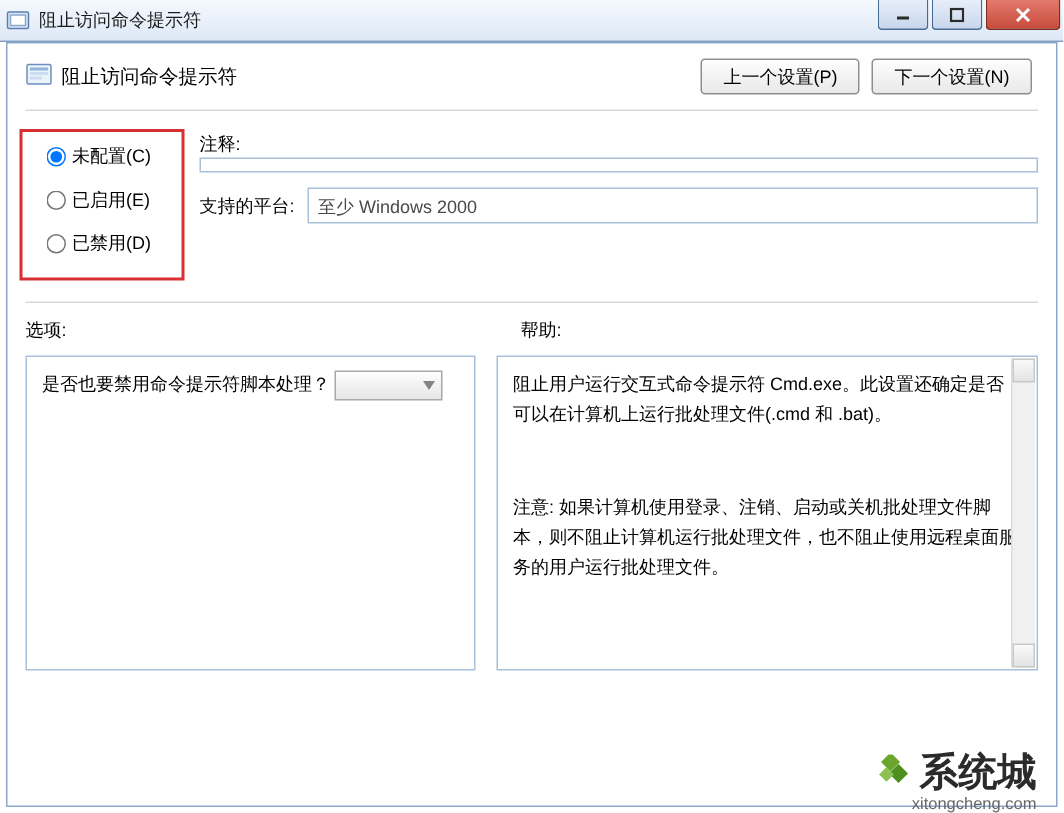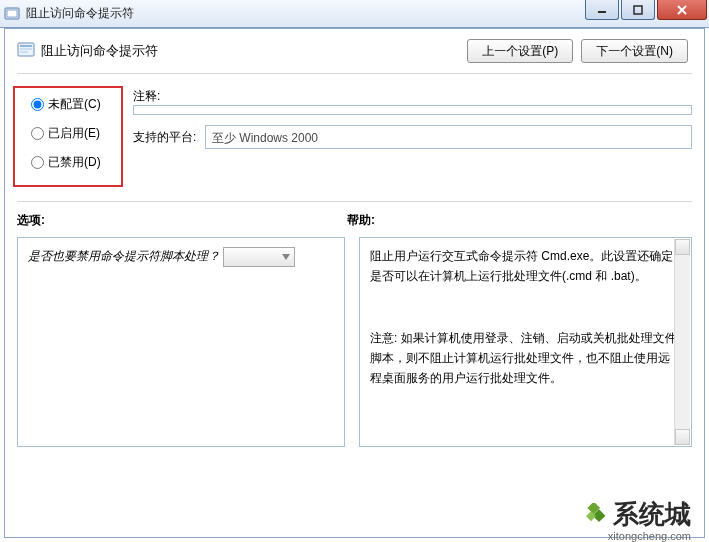--- a/index.html
+++ b/index.html
@@ -71,7 +71,7 @@
     padding:4px 6px; color:#4a4a4a;
   }
   hr.sep2 { border:none; border-top:1px solid #d8d8d8; margin:14px 0 10px 0;}
-  .labels2 { display:flex;font-weight:bold; }
+  .labels2 { display:flex; }
   .labels2 .l { width:330px;}
   .panels { display:flex; gap:14px; margin-top:8px; height:210px;}
   .panel {

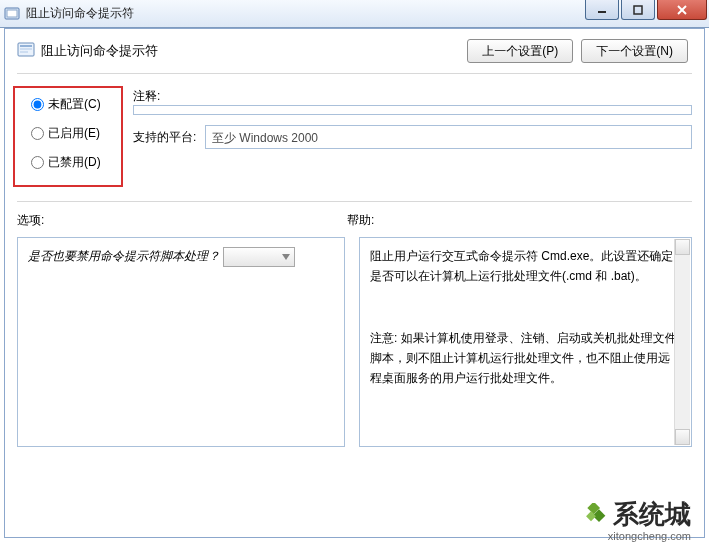--- a/index.html
+++ b/index.html
@@ -78,7 +78,7 @@
     border:1px solid #aac0da; background:#fff; position:relative;
     overflow:auto; padding:8px 10px; line-height:1.7;
   }
-  .panel.left { width:328px;font-style:italic;}
+  .panel.left { width:300px;}
   .panel.right { flex:1;}
   .combo {
     width:72px; height:20px; border:1px solid #a8a8a8;

